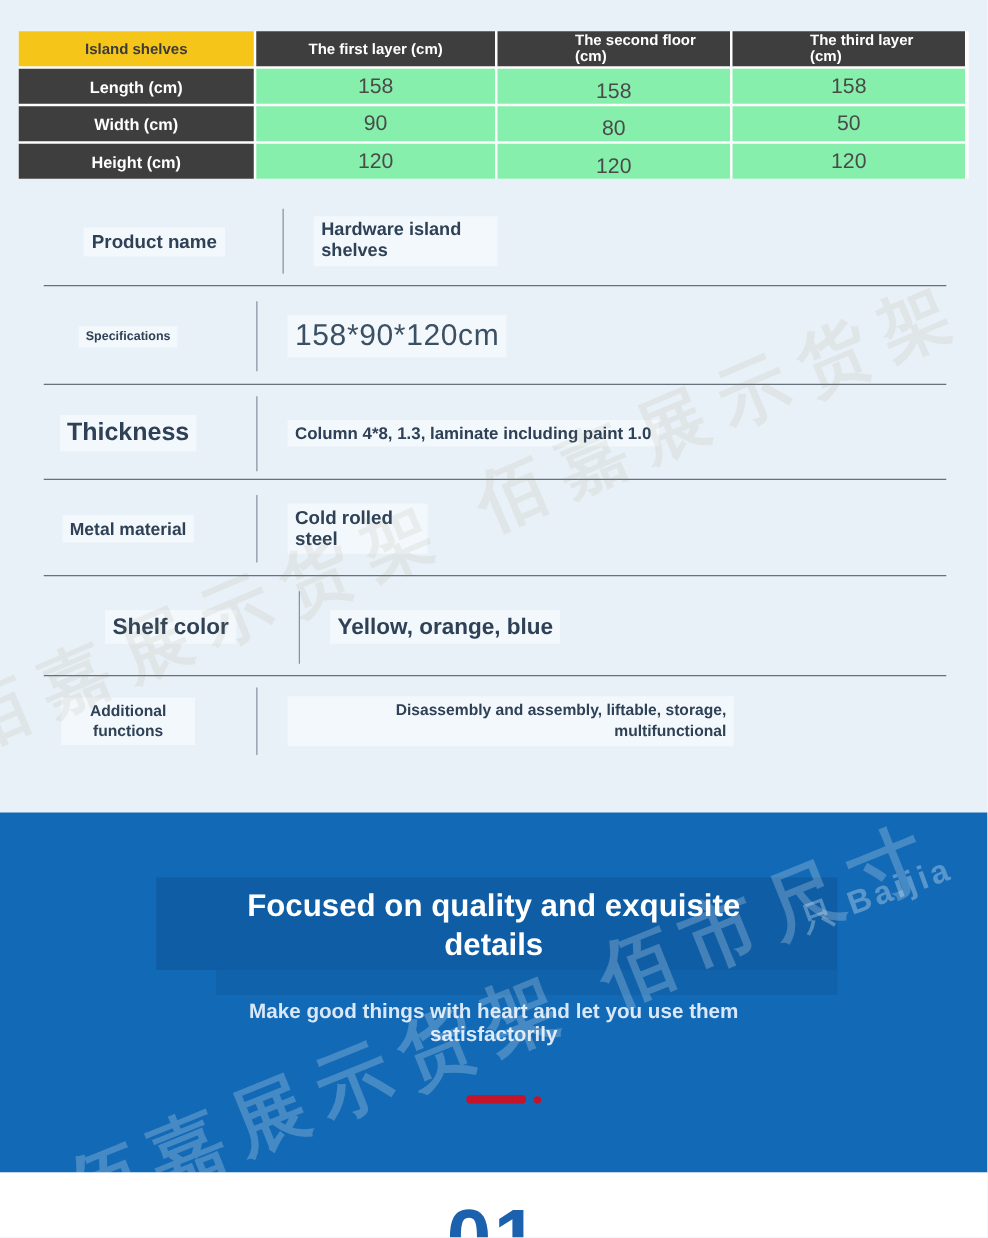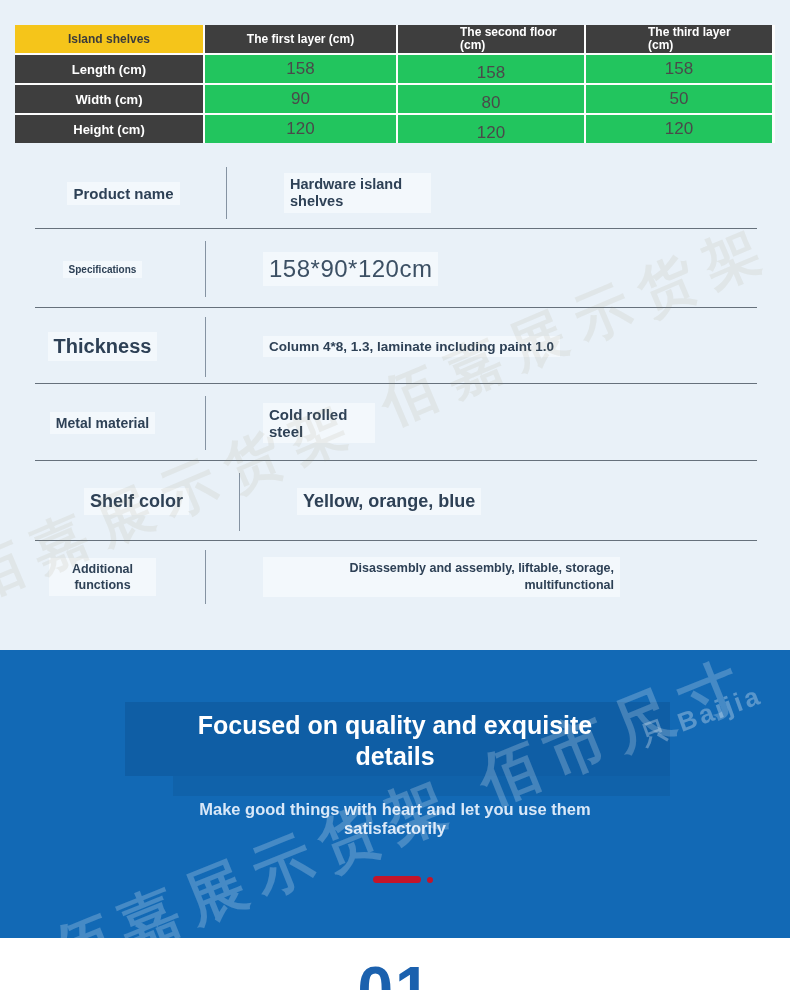--- a/index.html
+++ b/index.html
@@ -20,7 +20,7 @@
   .th-left{justify-content:flex-start; padding-left:42px; box-sizing:border-box;}
   .th-left span{display:inline-block; width:104px; line-height:13px;}
   .tl{height:28px; background:#3e3e3e; color:#fff; font-size:13px; font-weight:bold;}
-  .td{height:28px; background:#22c55e; color:#4a4a4a; font-size:17px;}
+  .td{height:28px; background:#86efac; color:#4a4a4a; font-size:17px;}
   .td-low{align-items:flex-start; padding-top:8px; box-sizing:border-box;}
   
   .spec-row{position:absolute; left:0; width:790px; display:flex; align-items:center;}

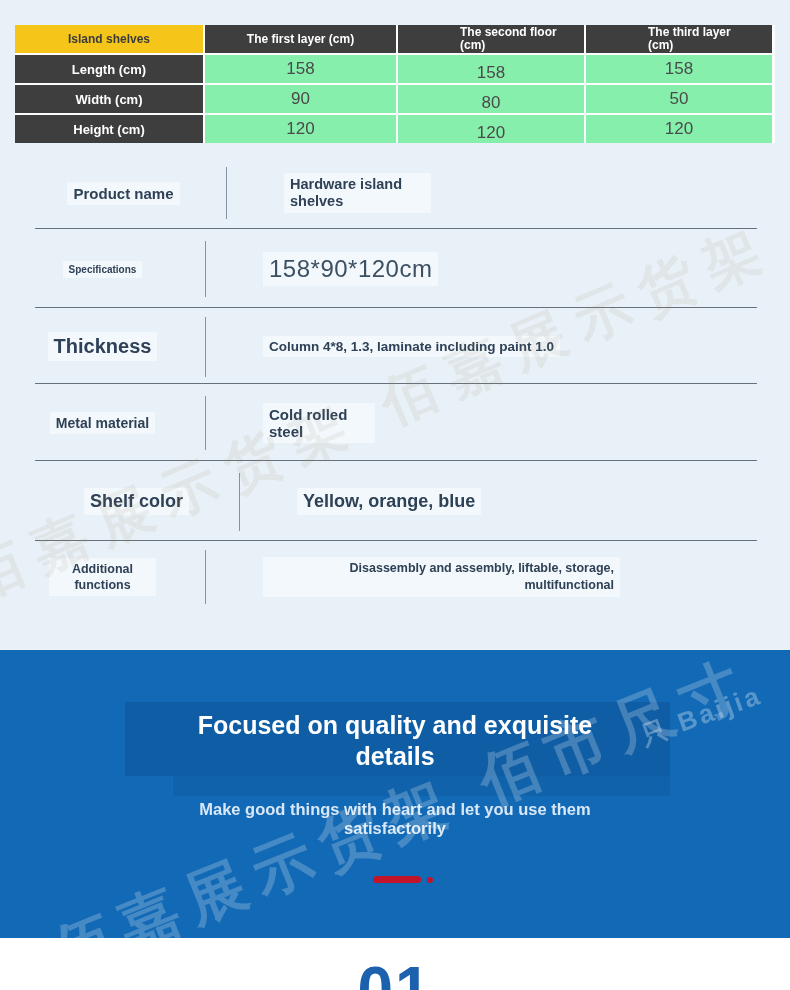--- a/index.html
+++ b/index.html
@@ -27,7 +27,7 @@
   .spec-label{width:205px; text-align:center; color:#2e4156; font-weight:bold;}
   .spec-label span, .spec-value span{display:inline-block; background:rgba(250,253,255,0.6); padding:3px 6px;}
   .vdiv{width:1px; background:#8593a2;}
-  .spec-value{margin-left:57px; color:#2e4156; text-align:left;}
+  .spec-value{margin-left:24px; color:#2e4156; text-align:left;}
   .hline{position:absolute; left:35px; width:722px; height:1px; background:#4f5b66; opacity:.85;}
   .r1{top:158px; height:70px;padding-left:21px;} .r1 .spec-label{font-size:15px;}
   .r1 .spec-value span{width:135px; font-size:14.5px; font-weight:bold; line-height:17px;}

